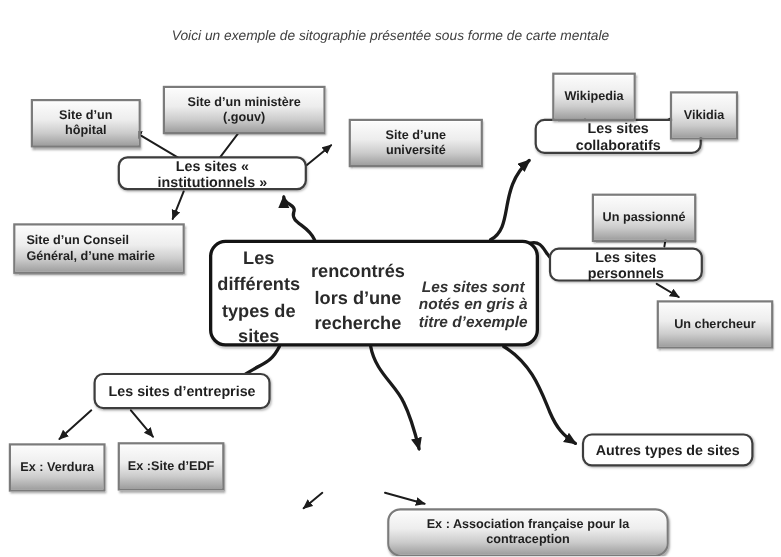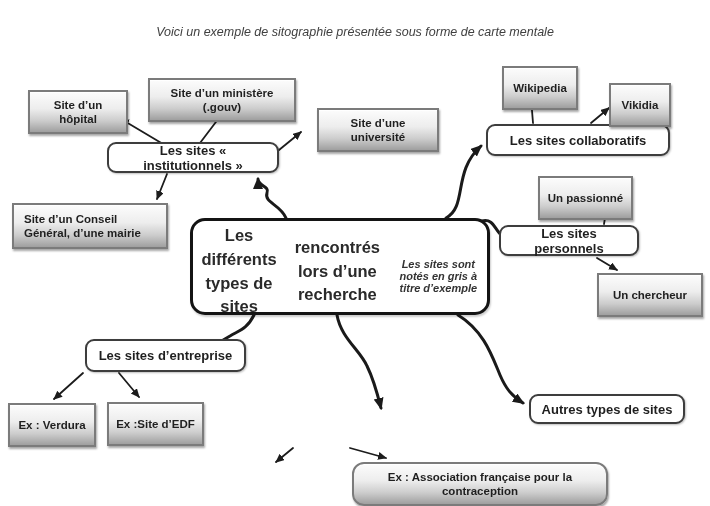--- a/index.html
+++ b/index.html
@@ -144,7 +144,7 @@
   </div>
 
   <div class="node white" style="left:107px; top:142px; width:172px; height:31px;">Les sites « institutionnels »</div>
-  <div class="node white" style="left:486px; top:124px; width:184px; height:32px;">Les sites collaboratifs</div>
+  <div class="node white" style="left:486px; top:108px; width:152px; height:32px;">Les sites collaboratifs</div>
   <div class="node white" style="left:499px; top:225px; width:140px; height:31px;text-align:center;">Les sites personnels</div>
   <div class="node white" style="left:40px; top:339px; width:161px; height:33px;margin-left:45px;">Les sites d’entreprise</div>
   <div class="node white" style="left:529px; top:394px; width:156px; height:30px;">Autres types de sites</div>

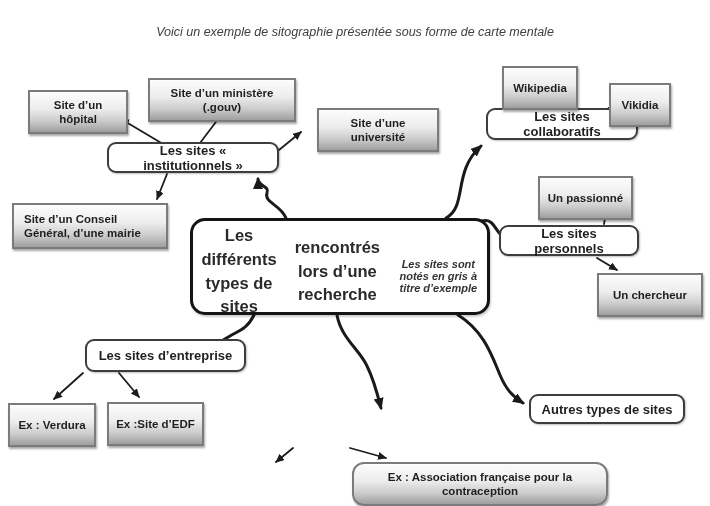--- a/index.html
+++ b/index.html
@@ -93,7 +93,7 @@
   }
   .central .c-note {
     margin-top: 8px;
-    font-size: 11px;
+    font-size: 14px;
     font-style: italic;
     font-weight: 600;
     color: #333;

